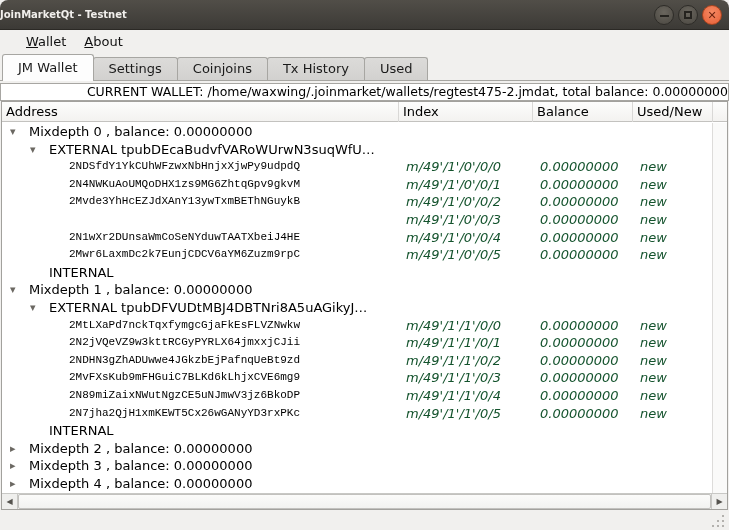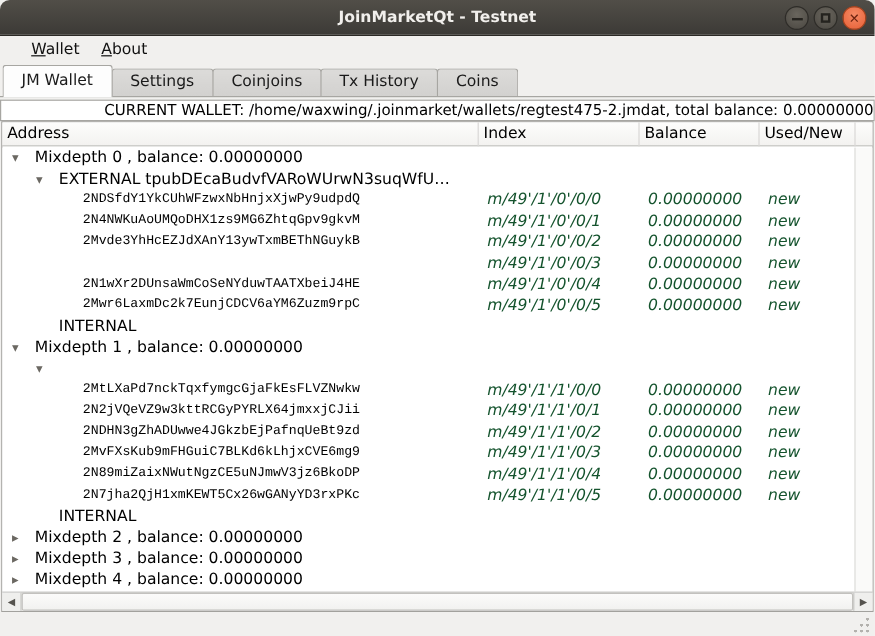--- a/index.html
+++ b/index.html
@@ -11,7 +11,7 @@
     background:linear-gradient(#514e48, #3c3a36); border-bottom:1px solid #2b2925;
     border-radius:8px 8px 0 0; }
   .title { position:absolute; left:0; right:0; top:0; height:30px; line-height:30px;
-    text-align:center; color:#f1efec; font-weight:bold; font-size:13px; }
+    text-align:left; color:#f1efec; font-weight:bold; font-size:10px; }
   .winbtns { position:absolute; right:7px; top:5px; display:flex; gap:4px; }
   .wbtn { width:20px; height:20px; border-radius:50%; display:flex; align-items:center;
     justify-content:center; background:radial-gradient(circle at 50% 35%, #6a665e, #4a4741);

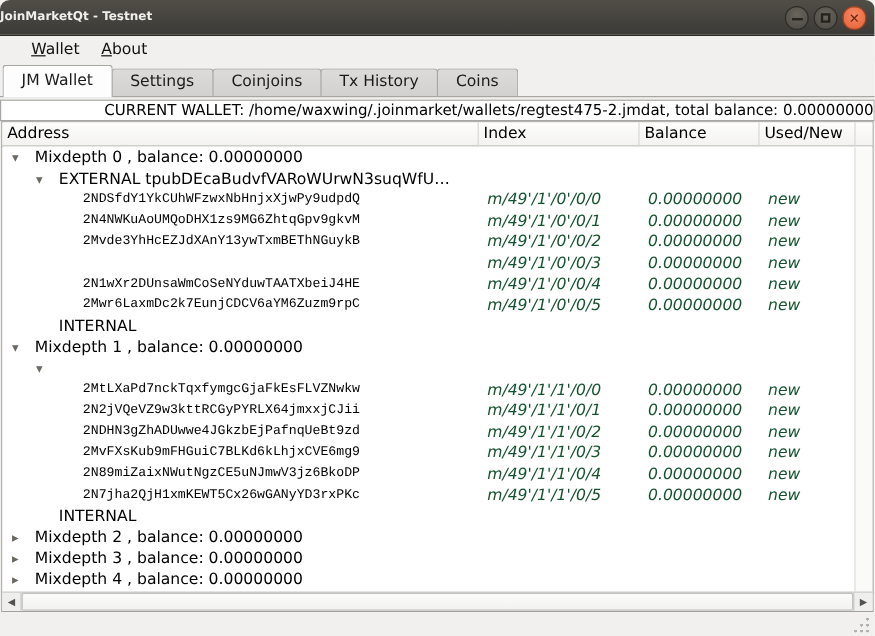--- a/index.html
+++ b/index.html
@@ -120,7 +120,7 @@
       <div class="tab">Settings</div>
       <div class="tab">Coinjoins</div>
       <div class="tab">Tx History</div>
-      <div class="tab">Coins</div>
+      <div class="tab">Used</div>
     </div>
 
   <div class="banner">CURRENT WALLET: /home/waxwing/.joinmarket/wallets/regtest475-2.jmdat, total balance: 0.00000000</div>

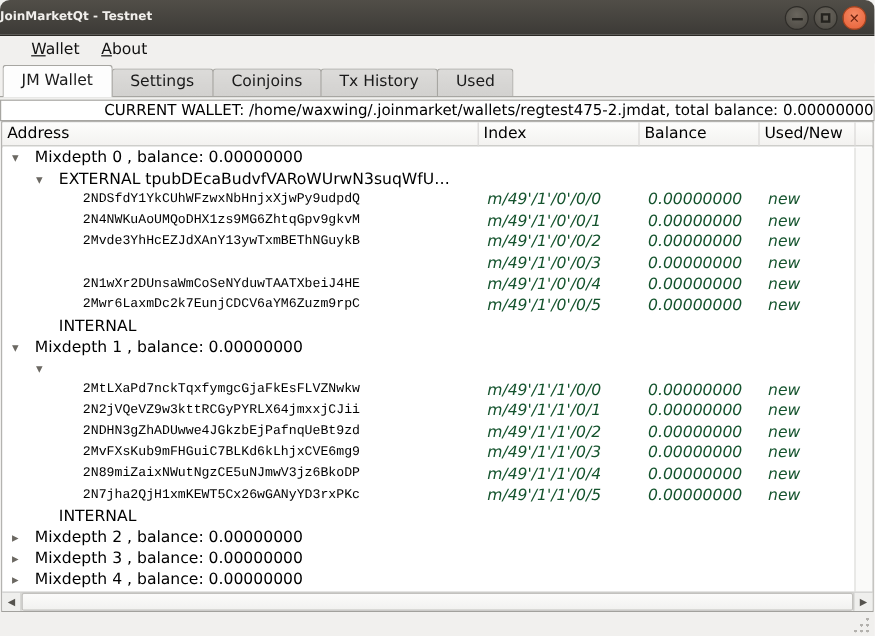--- a/index.html
+++ b/index.html
@@ -187,6 +187,7 @@
         </div>
         <div class="trow">
           <span class="expander lvl1">▾</span>
+          <span class="rlabel lvl1">EXTERNAL tpubDFVUDtMBJ4DBTNri8A5uAGikyJ…</span>
         </div>
         <div class="trow">
           <span class="rlabel mono lvl2">2MtLXaPd7nckTqxfymgcGjaFkEsFLVZNwkw</span>

